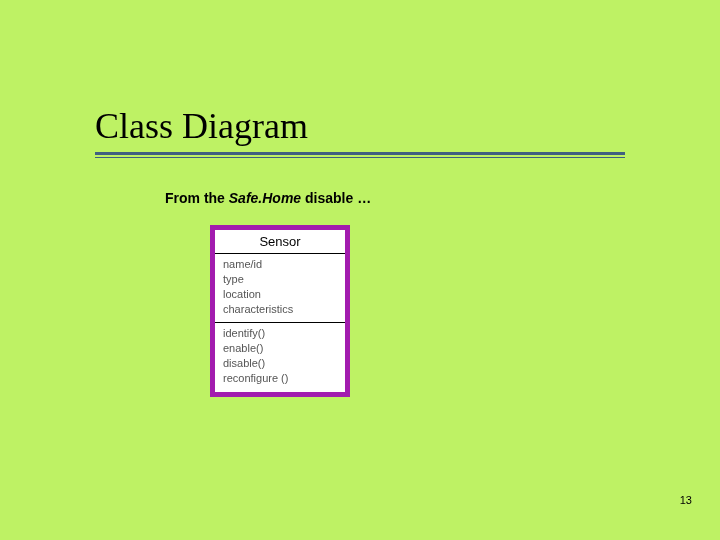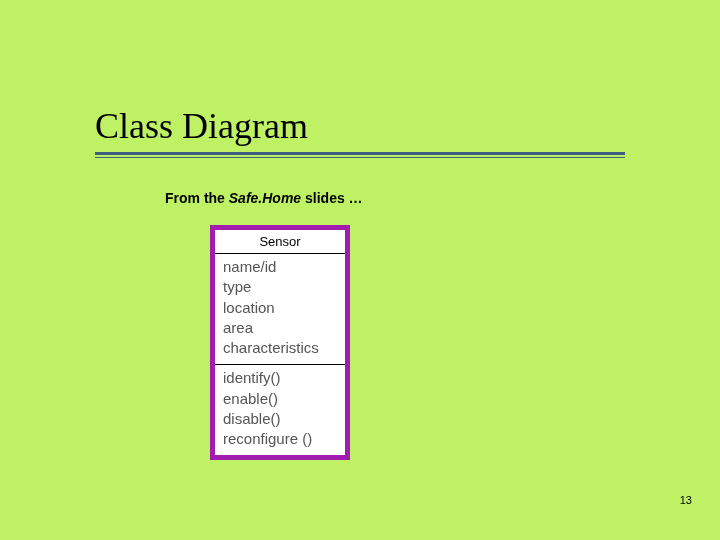--- a/index.html
+++ b/index.html
@@ -103,7 +103,7 @@
   <div class="title-rule"></div>
 
   <div class="subtitle">
-    <span>From the </span><span class="ital">Safe.Home</span><span> slides …</span>
+    <span>From the </span><span class="ital">Safe.Home</span><span> disable …</span>
   </div>
 
   <div class="uml">

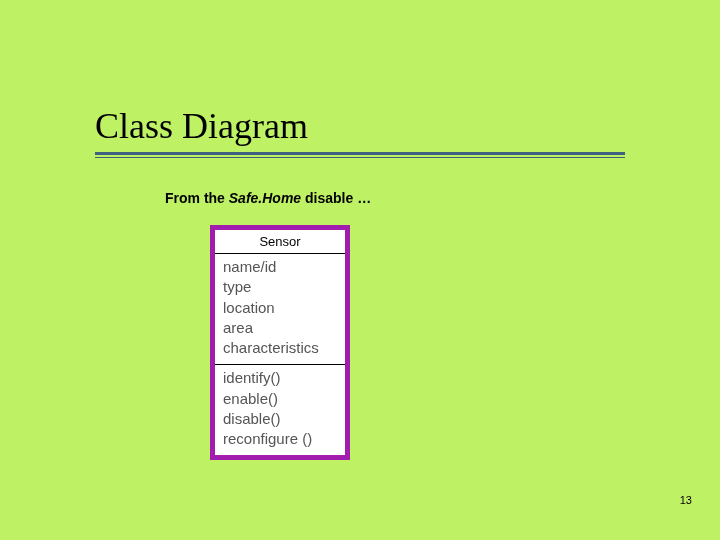--- a/index.html
+++ b/index.html
@@ -69,7 +69,7 @@
     border-top: 1px solid #000;
   }
   .uml .line {
-    font-size: 15px;
+    font-size: 11px;
     color: #555;
     line-height: 1.35;
     white-space: nowrap;

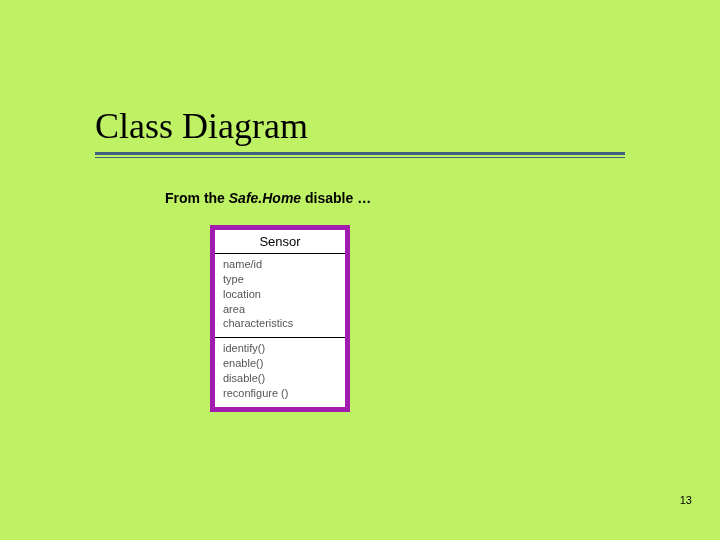--- a/index.html
+++ b/index.html
@@ -112,7 +112,6 @@
       <div class="line">name/id</div>
       <div class="line">type</div>
       <div class="line">location</div>
-      <div class="line">area</div>
       <div class="line">characteristics</div>
     </div>
     <div class="compartment sep">

